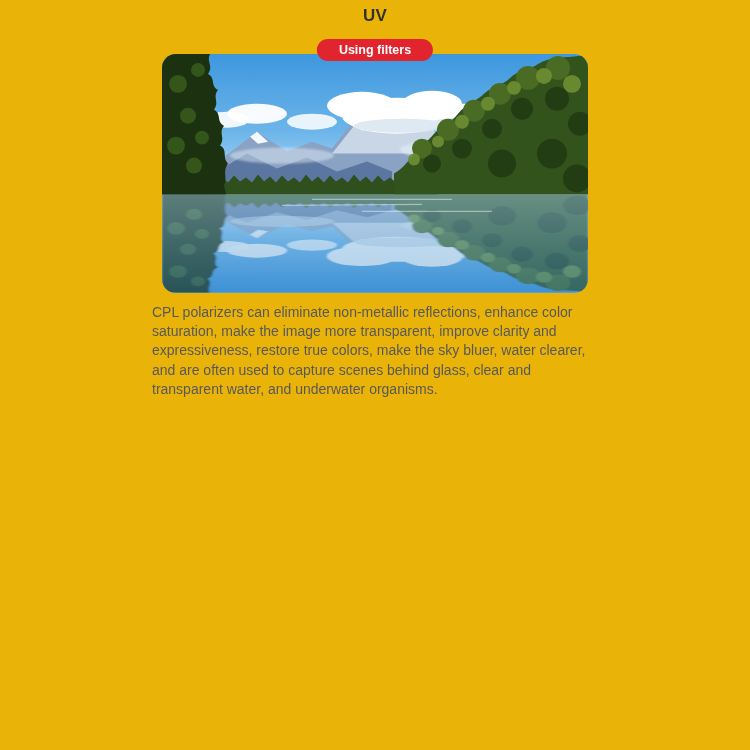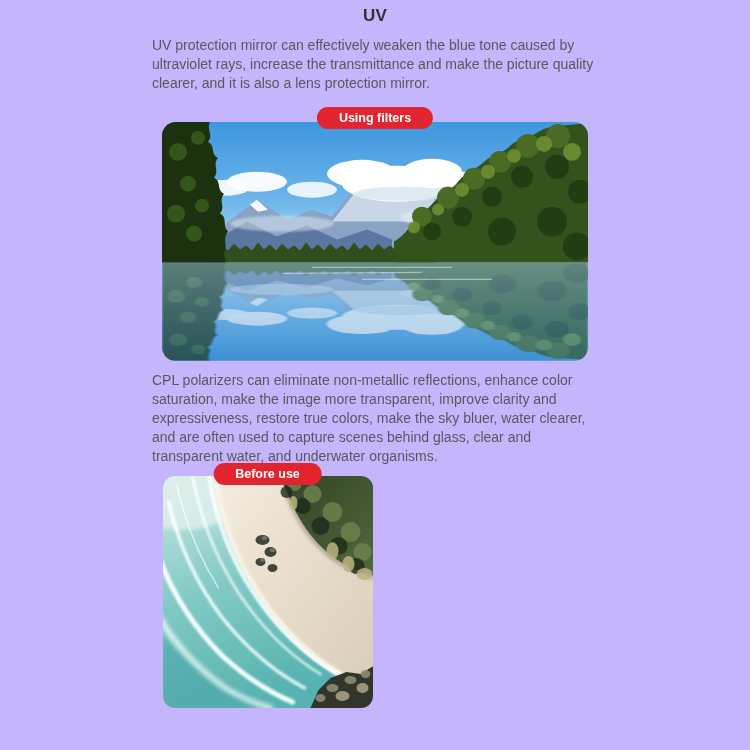--- a/index.html
+++ b/index.html
@@ -3,7 +3,7 @@
 <meta charset="utf-8">
 <style>
   html,body{margin:0;padding:0;background:#ffffff;}
-  .page{position:relative;width:750px;height:750px;overflow:hidden;background:#c4b5fd;
+  .page{position:relative;width:750px;height:750px;overflow:hidden;background:#eab308;
         font-family:"Liberation Sans",sans-serif;}
   figure{margin:0;}
   .section-title{margin:0;text-align:center;font-size:17px;font-weight:bold;color:#323232;letter-spacing:.3px;}

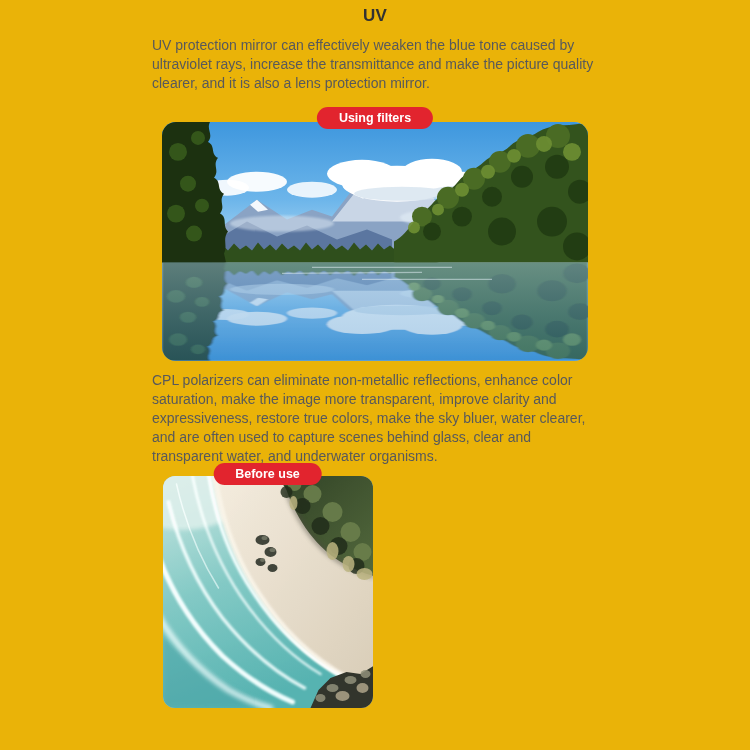--- a/index.html
+++ b/index.html
@@ -129,7 +129,6 @@
 
   <section>
     <h2 class="section-title uv-title">UV</h2>
-    <p class="section-desc">UV protection mirror can effectively weaken the blue tone caused by ultraviolet rays, increase the transmittance and make the picture quality clearer, and it is also a lens protection mirror.</p>
 
     <figure class="photo-figure">
       <span class="badge badge-lake">Using filters</span>

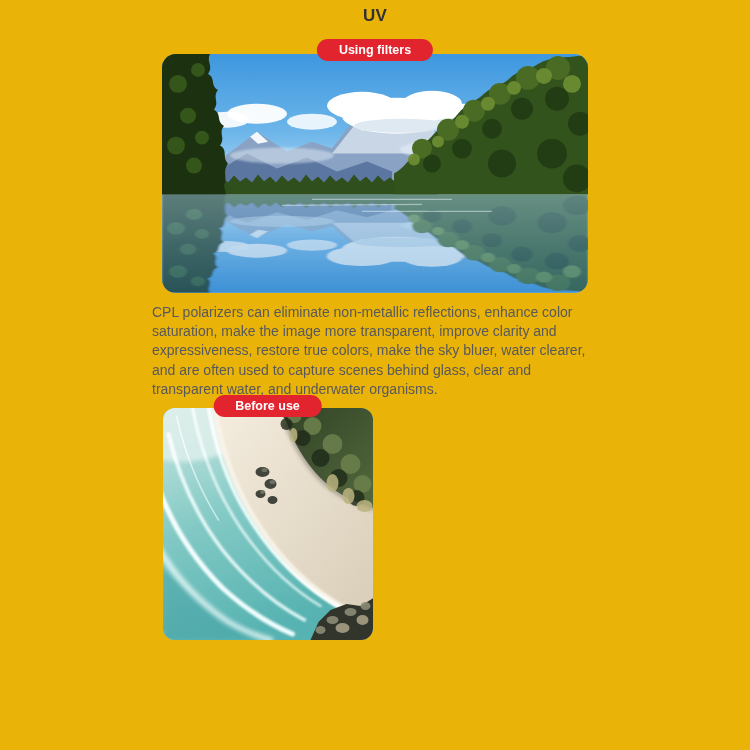--- a/index.html
+++ b/index.html
@@ -227,14 +227,6 @@
     <p class="section-desc cpl-desc">CPL polarizers can eliminate non-metallic reflections, enhance color saturation, make the image more transparent, improve clarity and expressiveness, restore true colors, make the sky bluer, water clearer, and are often used to capture scenes behind glass, clear and transparent water, and underwater organisms.</p>
 
     <div class="compare-row">
-      <figure class="compare-figure">
-        <span class="badge badge-compare">Before use</span>
-        <div class="photo photo-beach beach-before">
-          <svg viewBox="0 0 211 232" preserveAspectRatio="xMidYMin slice">
-              <use href="#beachScene"></use>
-            </svg>
-        </div>
-      </figure>
     </div>
   </section>
 

